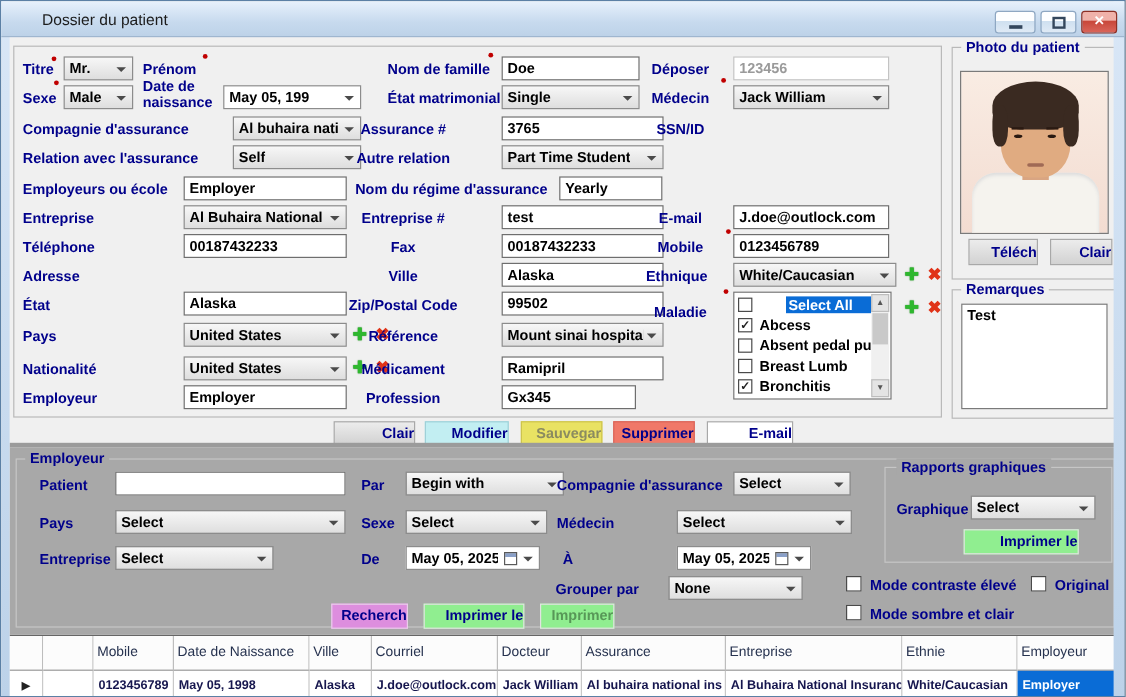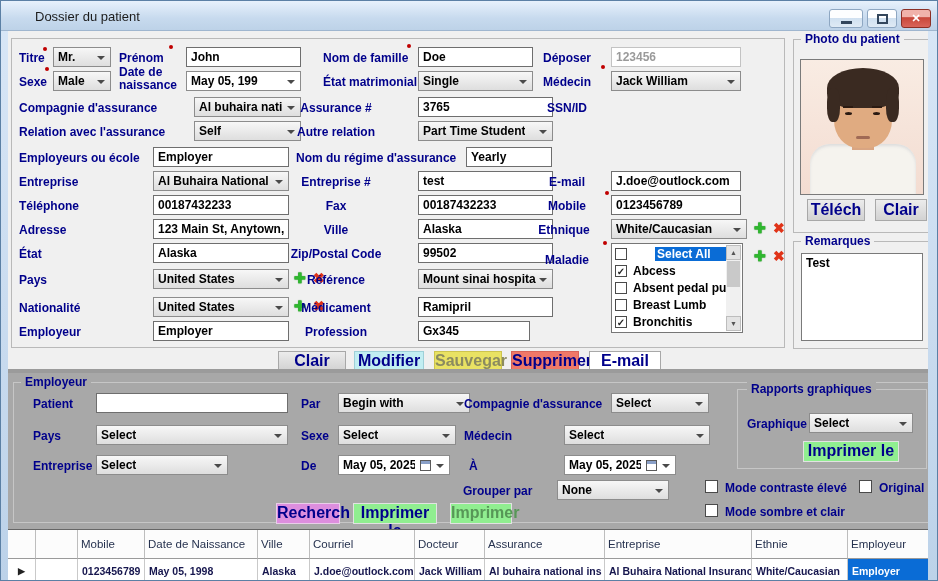--- a/index.html
+++ b/index.html
@@ -127,7 +127,6 @@
   <div class="dd" style="left:52px;top:46px;width:58px"><span class="val">Mr.</span><span class="chev"></span></div>
   <span class="lbl" style="left:118px;top:50px">Prénom</span>
   <i class="req" style="left:168px;top:44px"></i>
-  <input class="txt" style="left: 185px; top: 46px; width: 115px;" value="John">
   <span class="lbl" style="left:322px;top:50px">Nom de famille</span>
   <i class="req" style="left:406px;top:43px"></i>
   <input class="txt" style="left: 417px; top: 46px; width: 115px;" value="Doe">

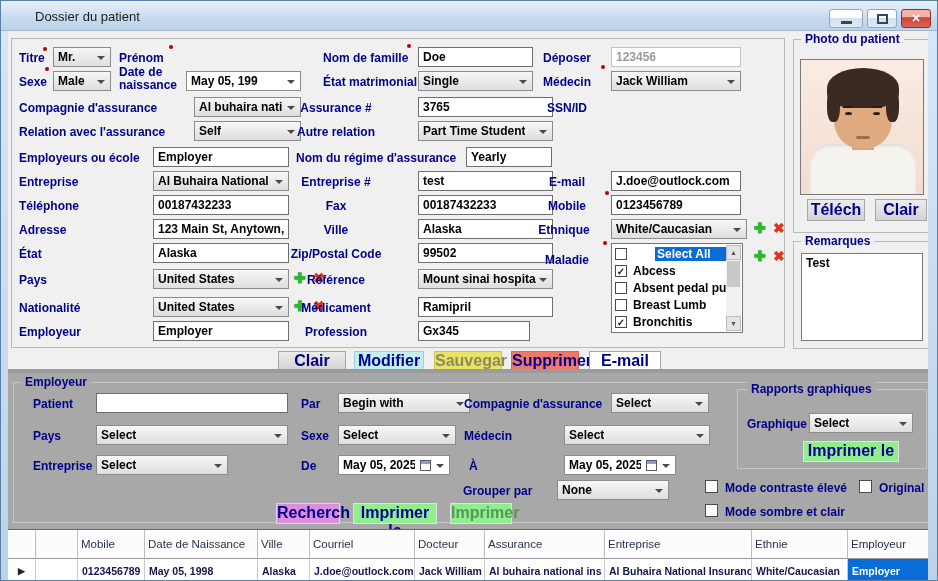--- a/index.html
+++ b/index.html
@@ -47,8 +47,8 @@
                 background:#f0f0f0; padding:0 4px; white-space:nowrap; }
   .grouplabel.on-gray { background:#a8a8a8; }
 
-  .btn { position:absolute; height:20px; border:1px solid #a8a8a8; text-align:center;
-         font-size:16px; font-weight:bold; color:#00008B; line-height:18px; cursor:default;
+  .btn { position:absolute; height:20px; border:1px solid #a8a8a8; text-align:right;
+         font-size:12px; font-weight:bold; color:#00008B; line-height:18px; cursor:default;
          background:linear-gradient(#ececec,#d2d2d2); }
 
   

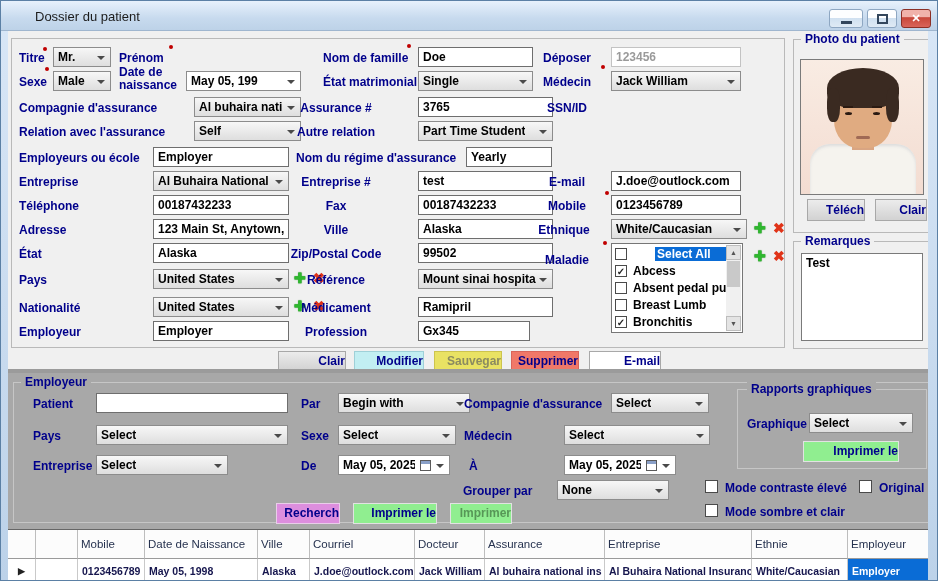--- a/index.html
+++ b/index.html
@@ -177,7 +177,6 @@
   <input class="txt" style="left: 610px; top: 194px; width: 130px;" value="0123456789">
 
   <span class="lbl" style="left:18px;top:222px">Adresse</span>
-  <input class="txt" style="left: 152px; top: 218px; width: 136px;" value="123 Main St, Anytown,">
   <span class="lbl lbl-r" style="left:260px;top:222px;width:150px">Ville</span>
   <input class="txt" style="left: 417px; top: 218px; width: 135px;" value="Alaska">
   <span class="lbl lbl-r" style="left:520px;top:222px;width:86px">Ethnique</span>

